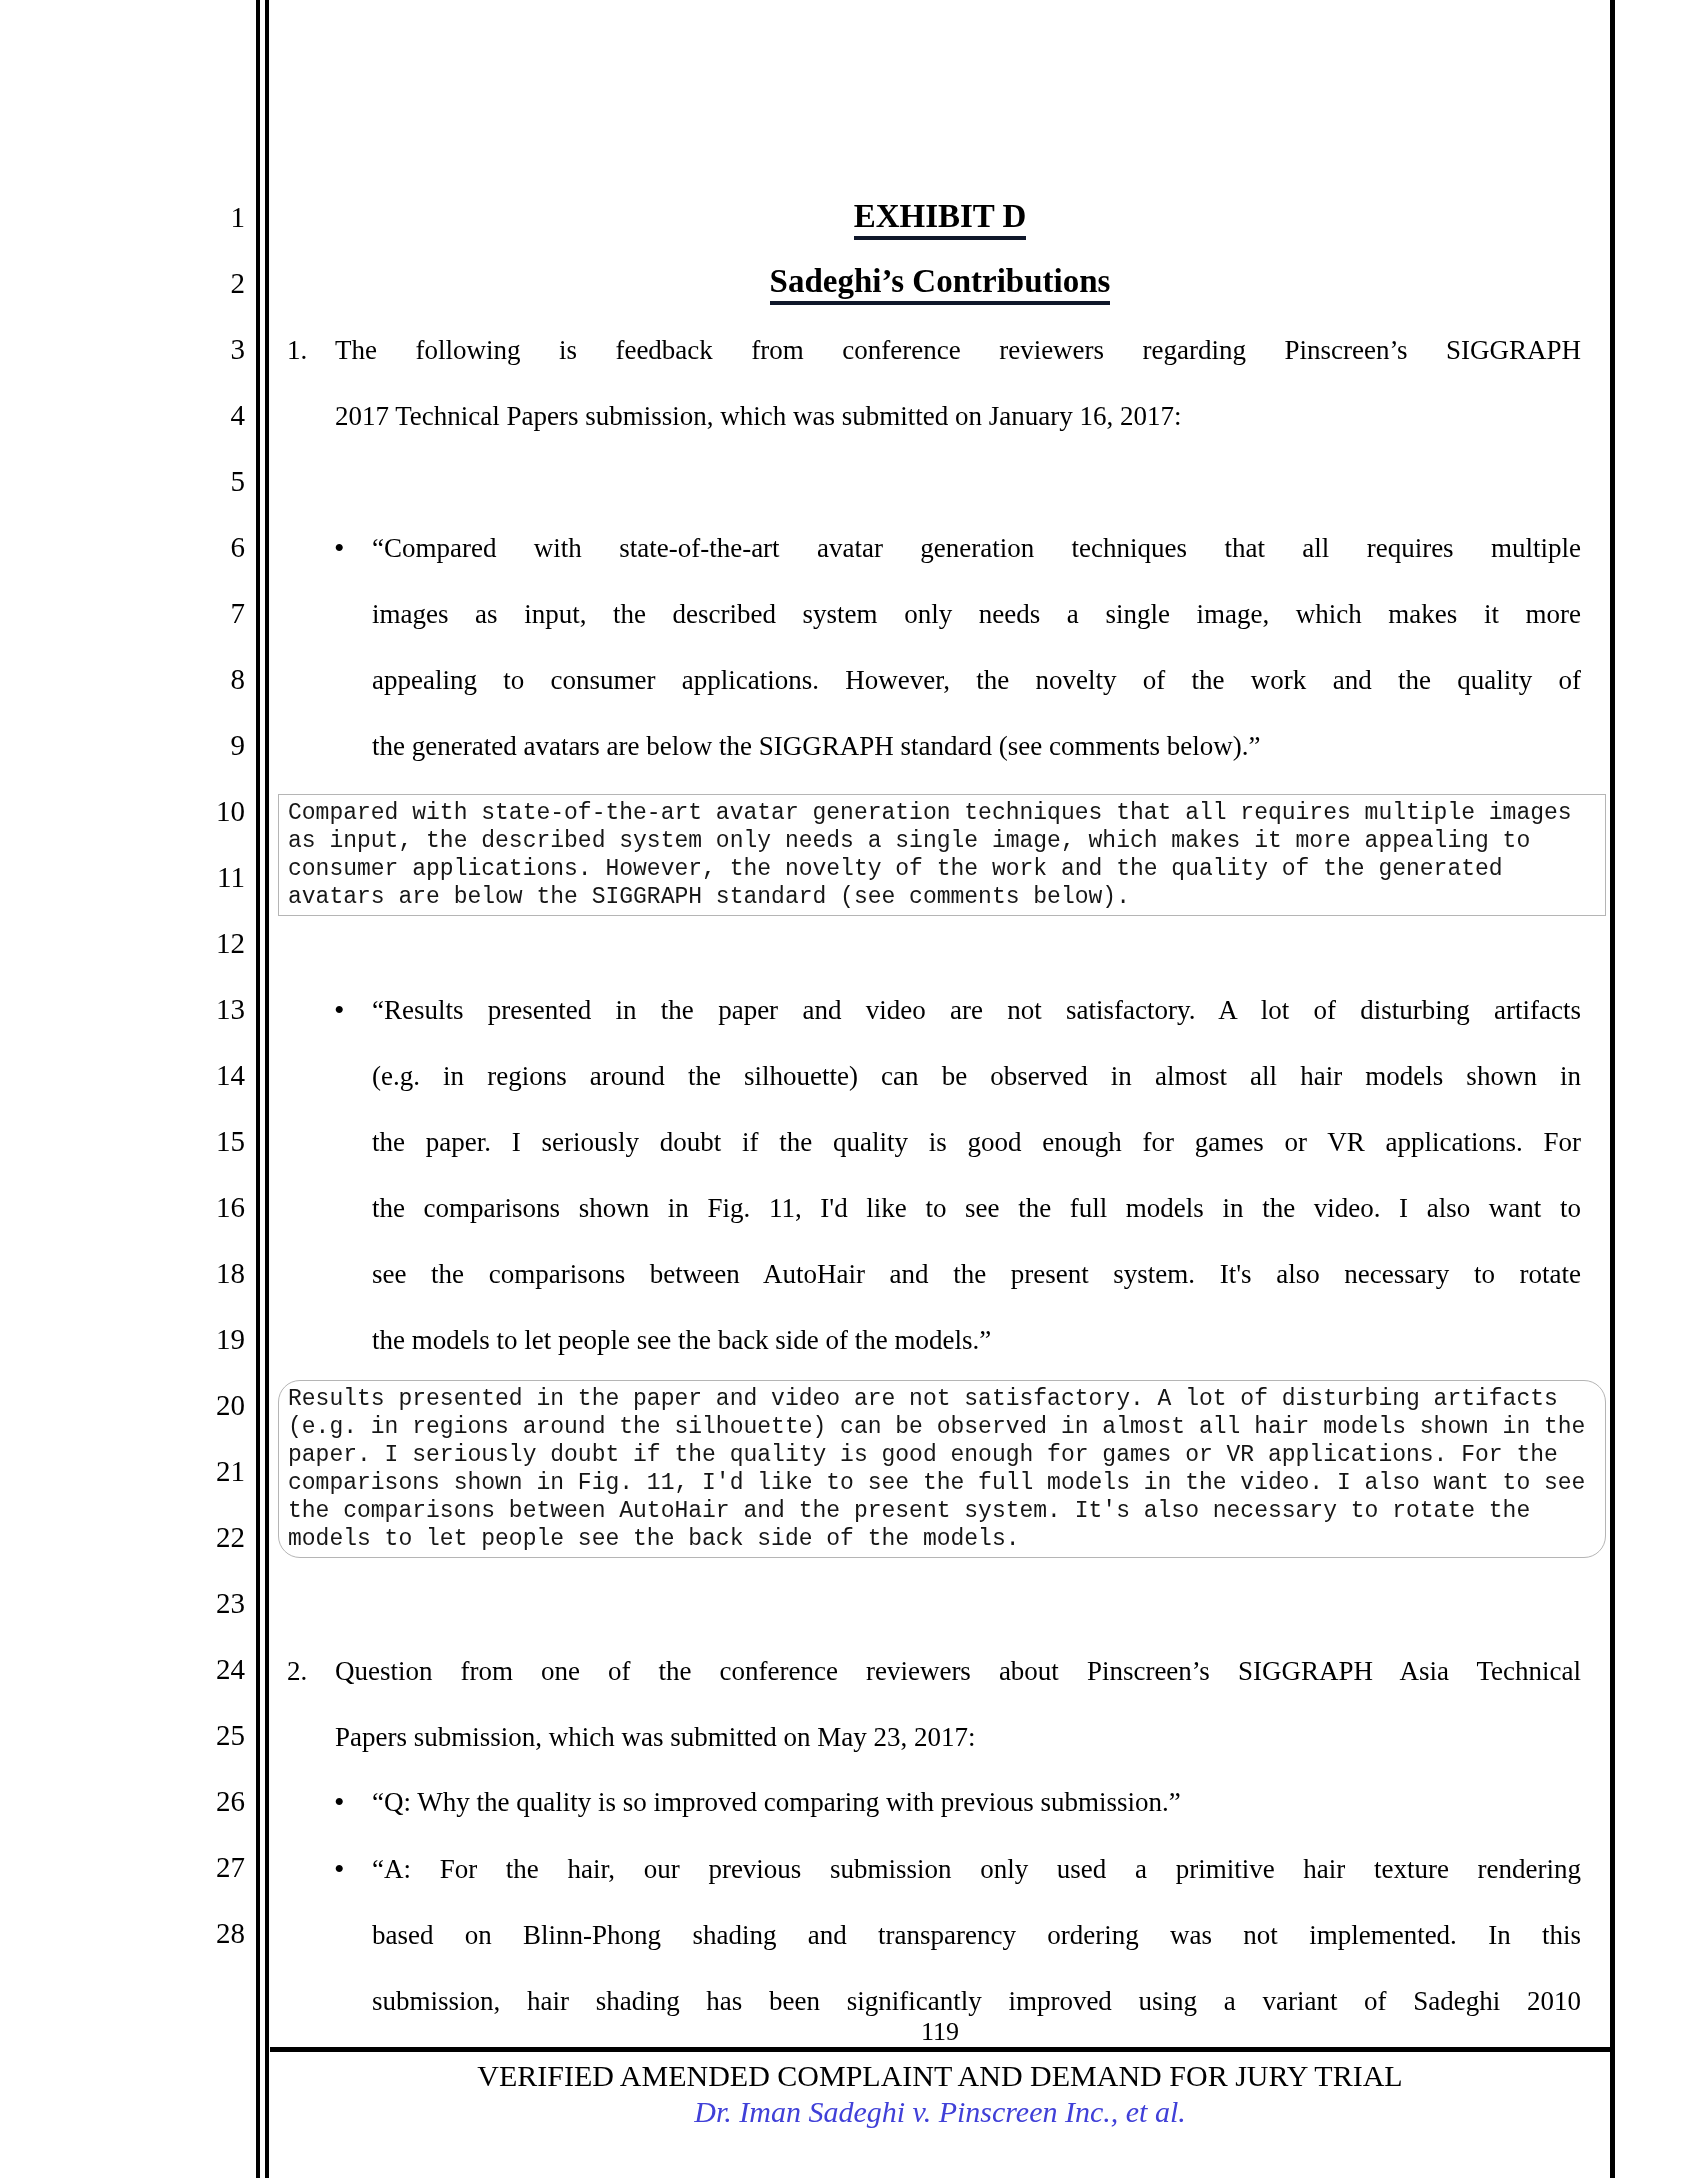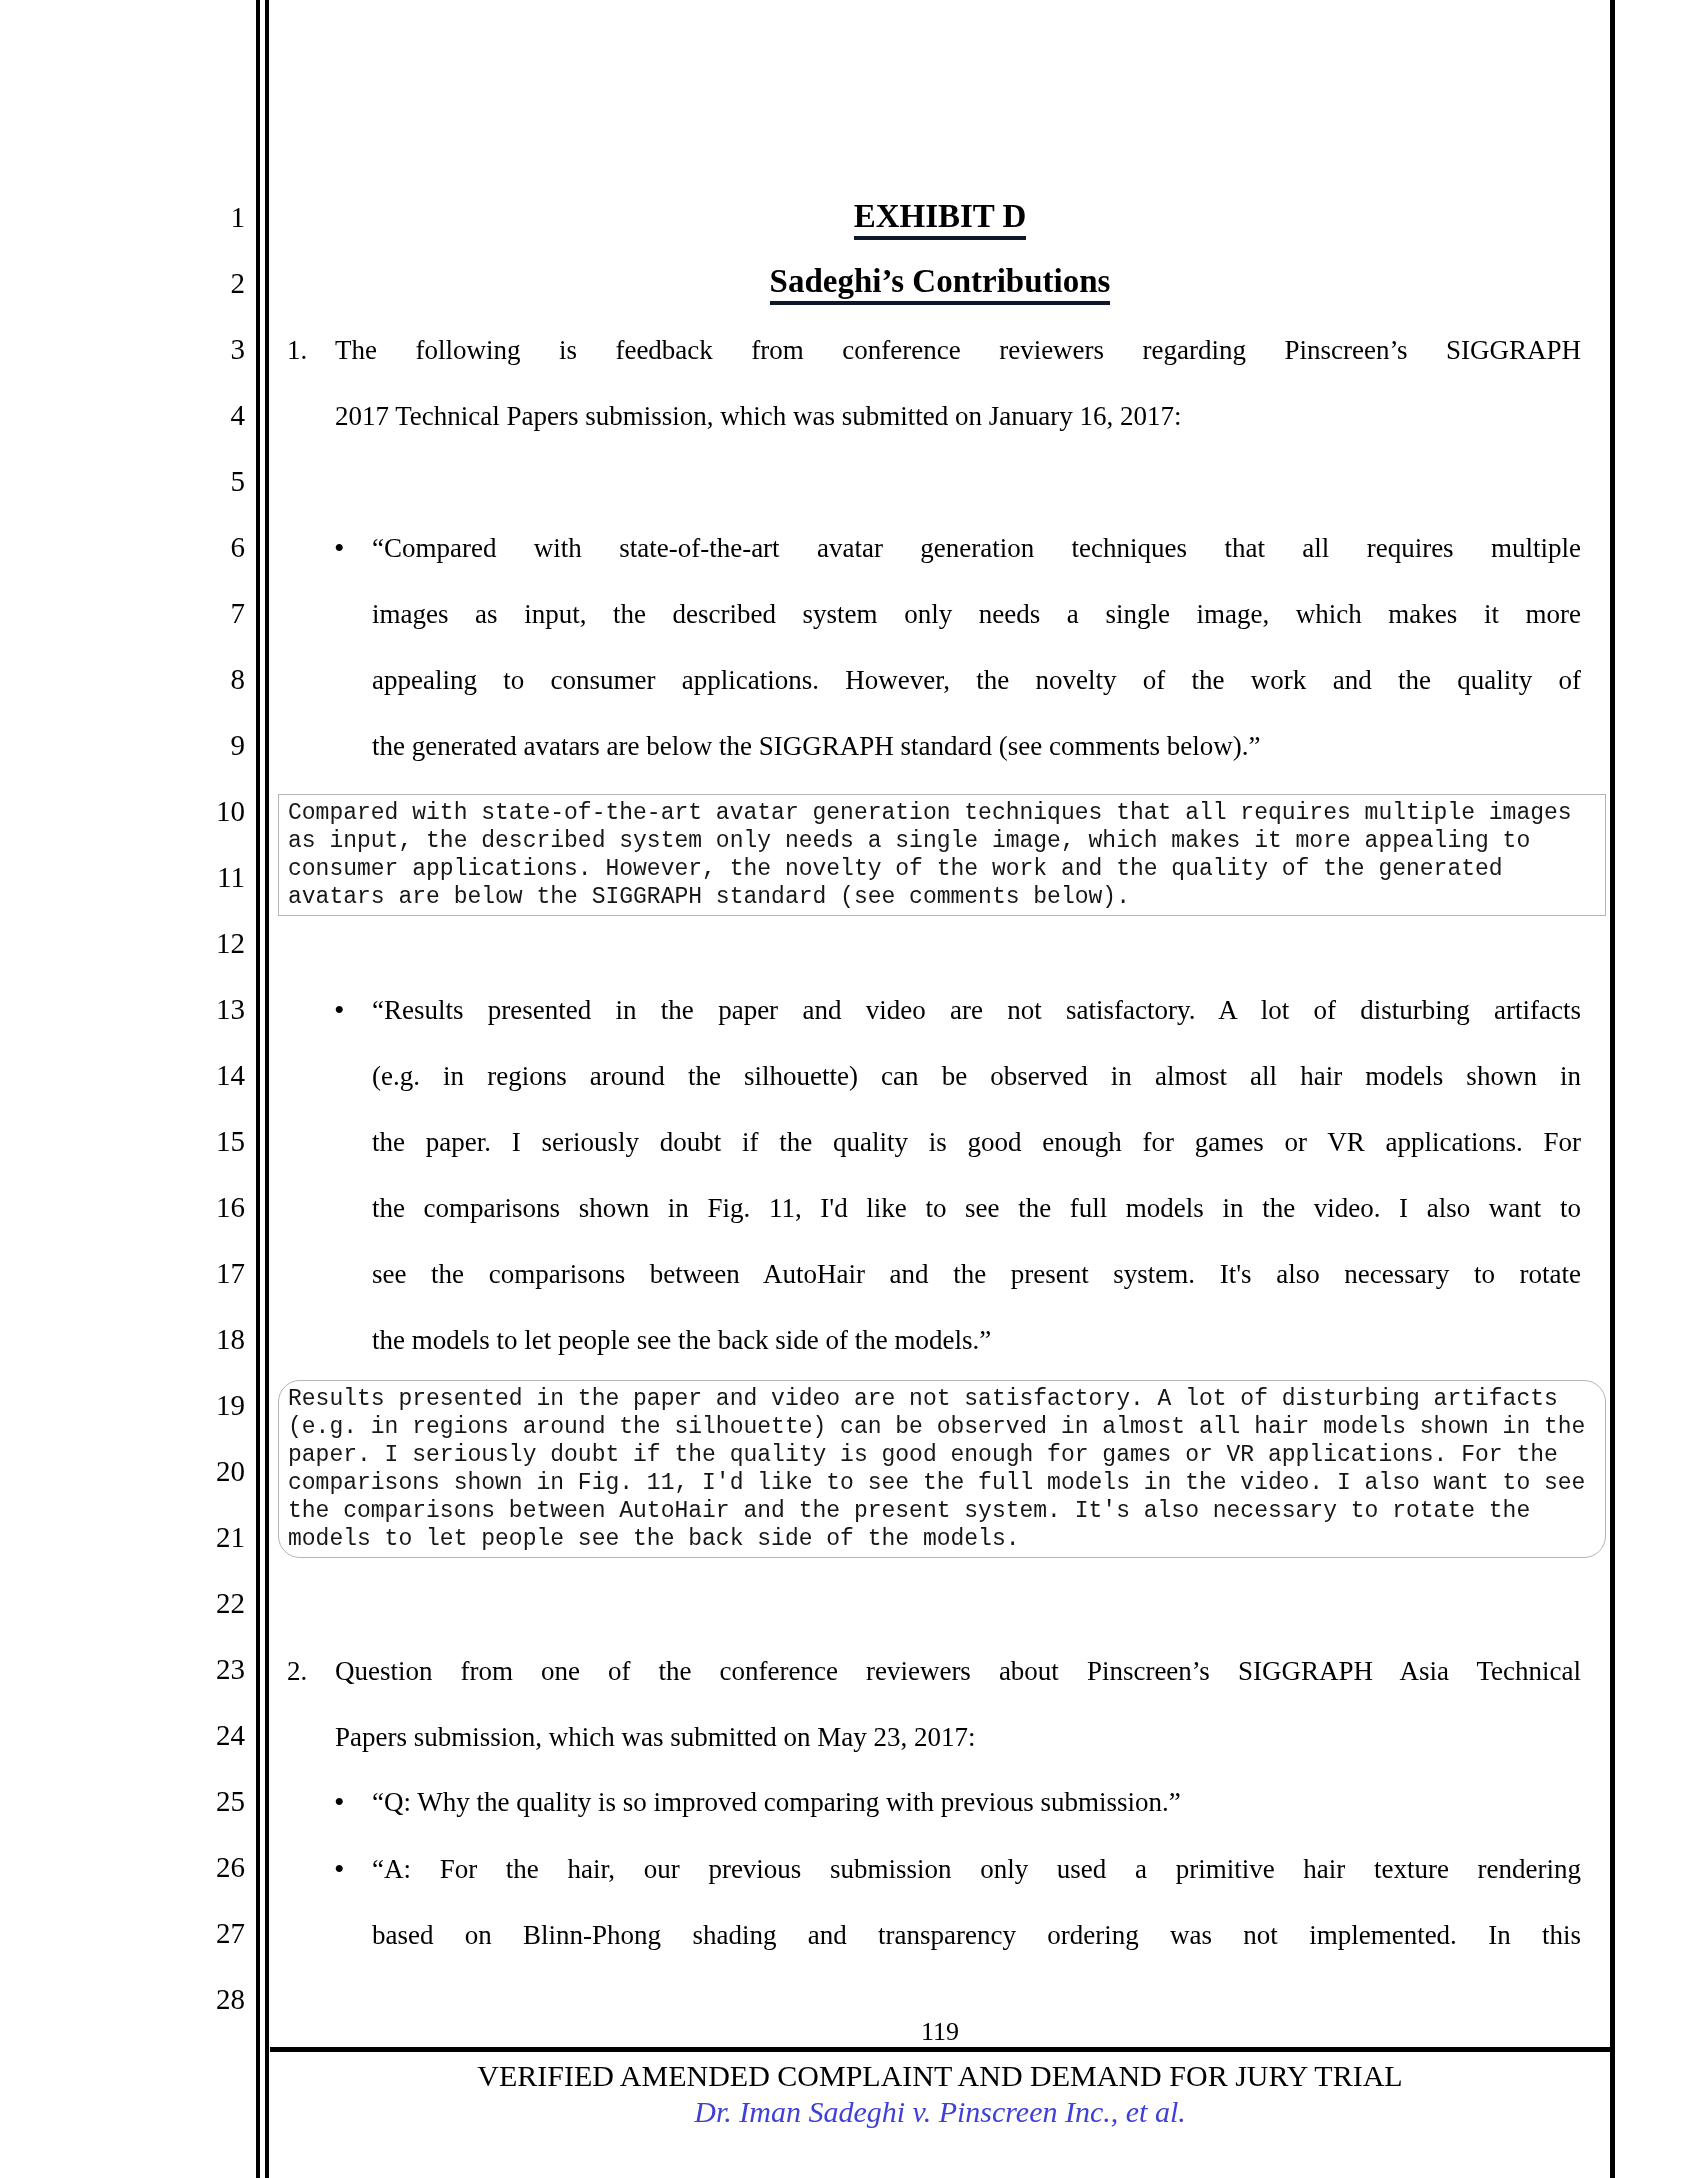--- a/index.html
+++ b/index.html
@@ -78,7 +78,6 @@
     <div class="ln">14</div>
     <div class="ln">15</div>
     <div class="ln">16</div>
-    <div class="ln">17</div>
     <div class="ln">18</div>
     <div class="ln">19</div>
     <div class="ln">20</div>

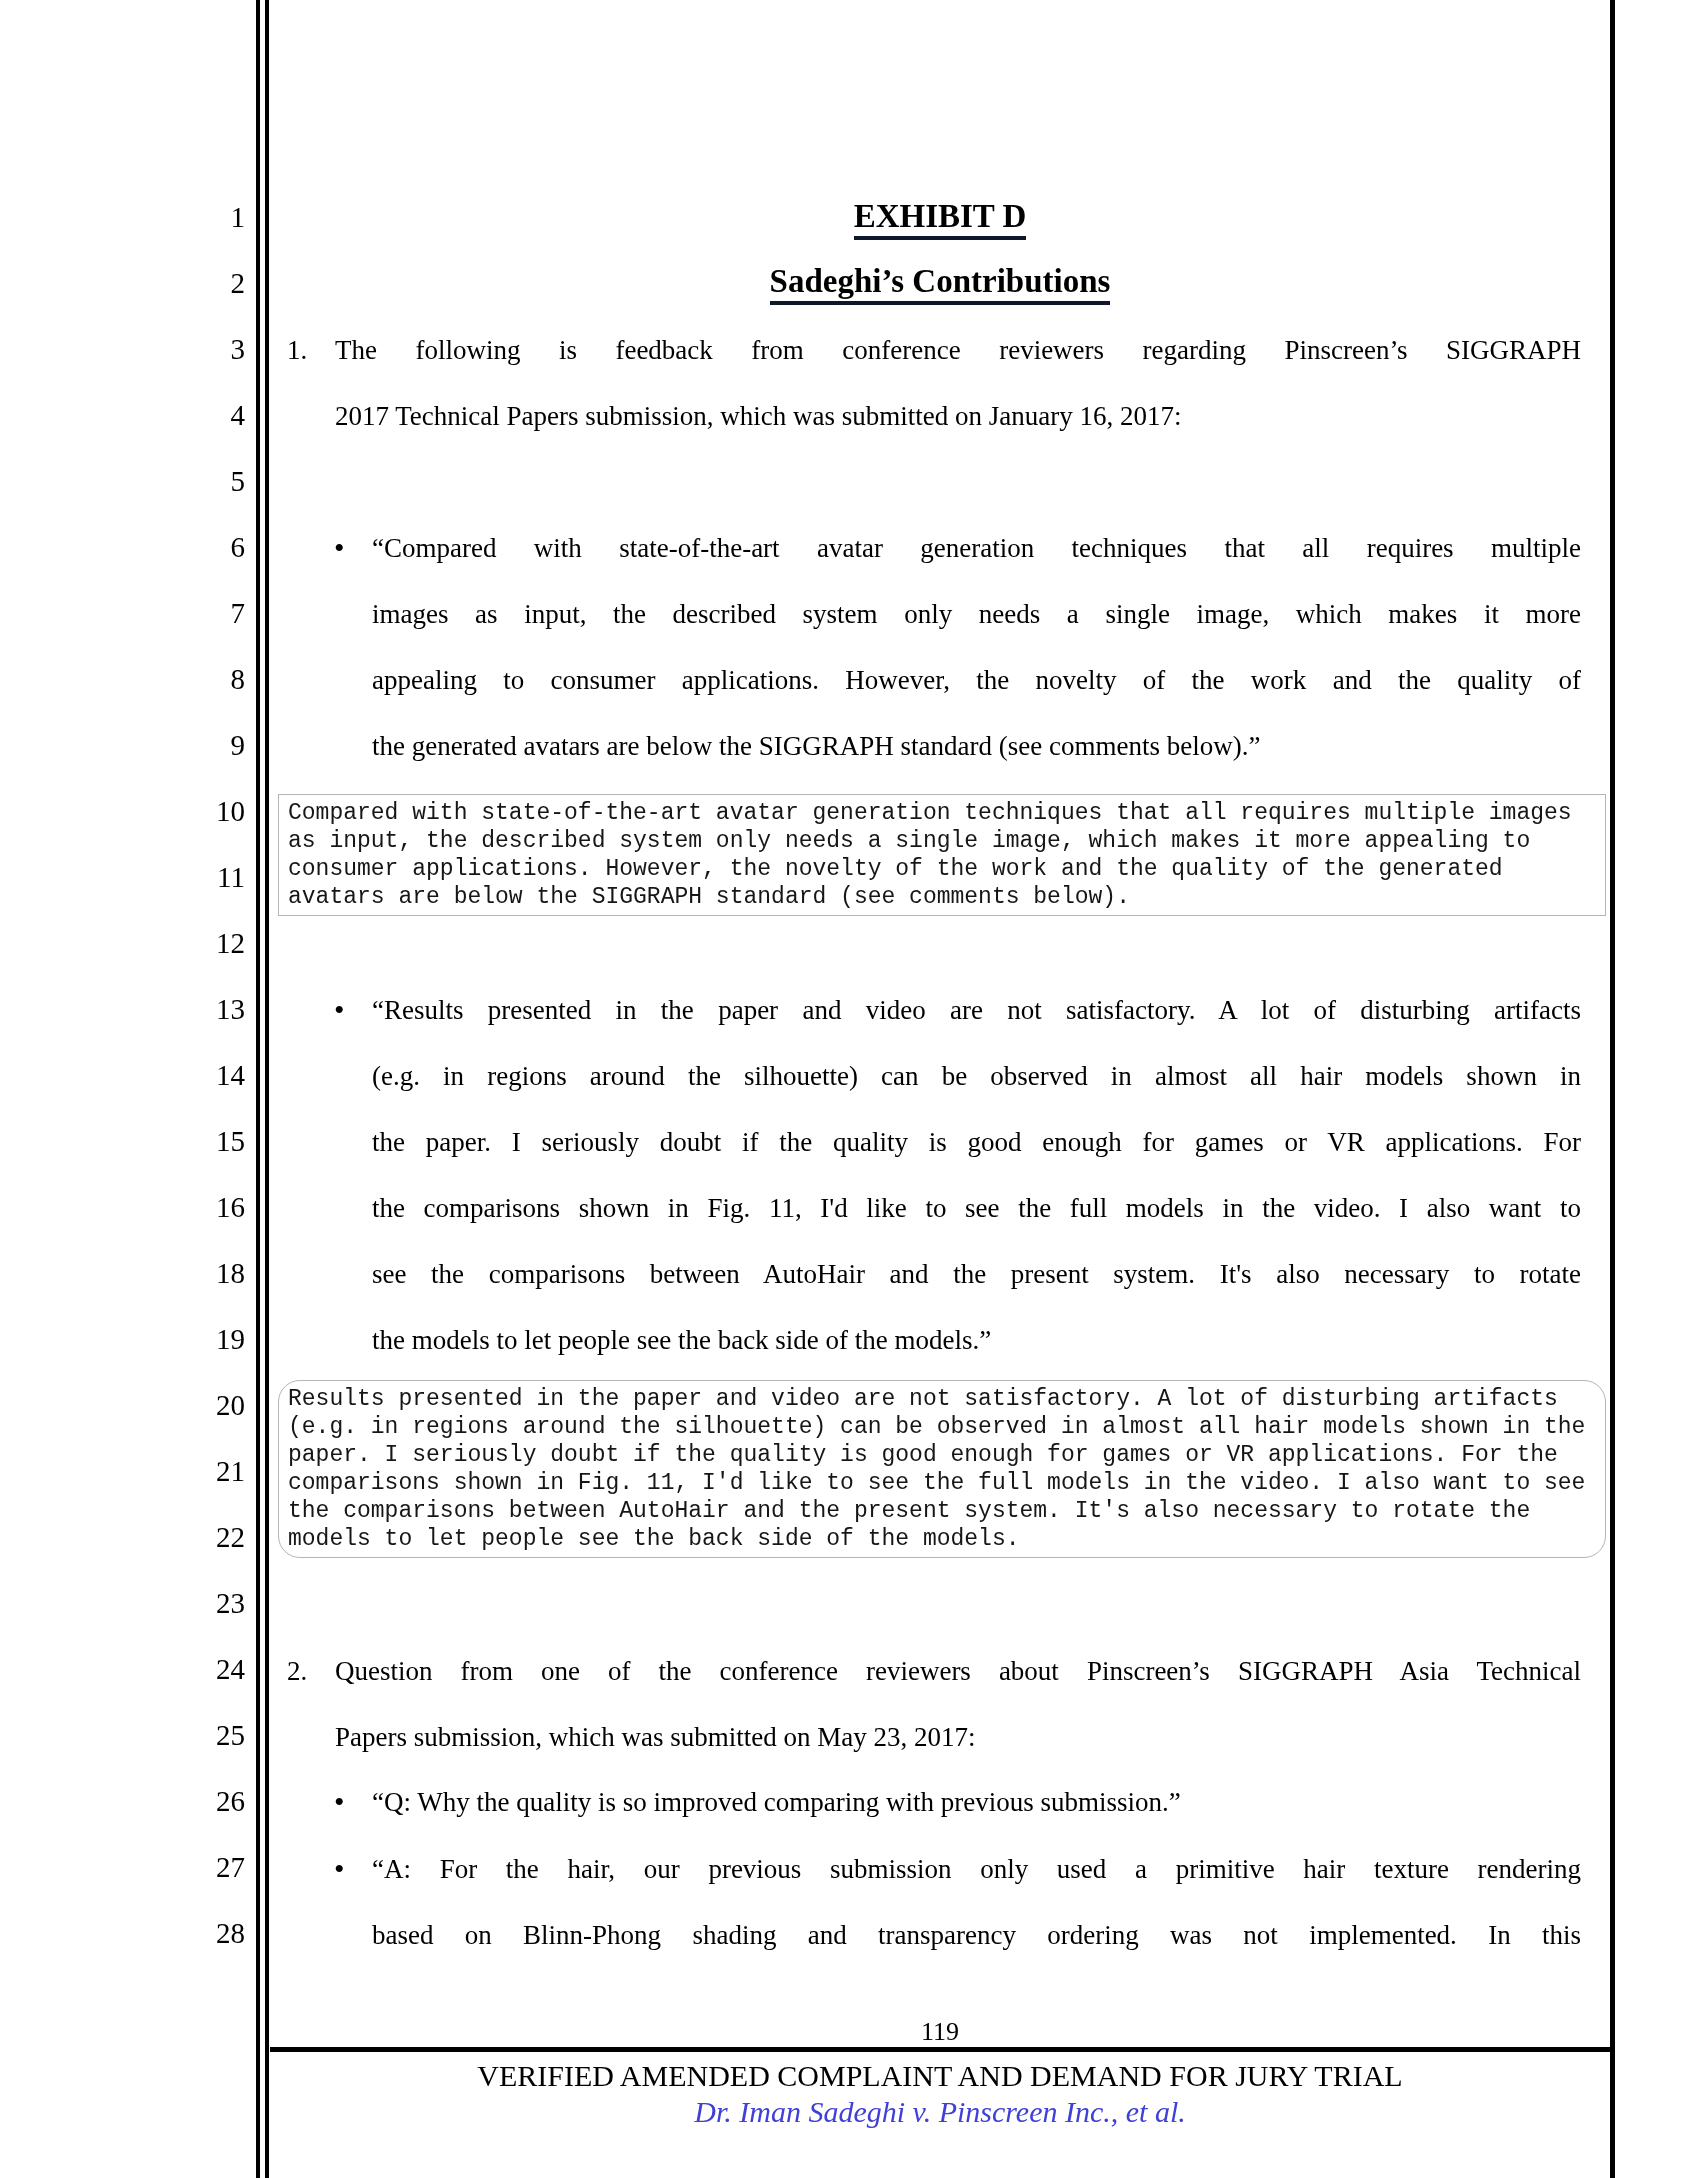--- a/index.html
+++ b/index.html
@@ -160,6 +160,7 @@
   <div class="btext">
       <div class="jl">“A: For the hair, our previous submission only used a primitive hair texture rendering</div>
       <div class="jl">based on Blinn-Phong shading and transparency ordering was not implemented. In this</div>
+      <div class="jl">submission, hair shading has been significantly improved using a variant of Sadeghi 2010</div>
     </div>
 </div>
 

